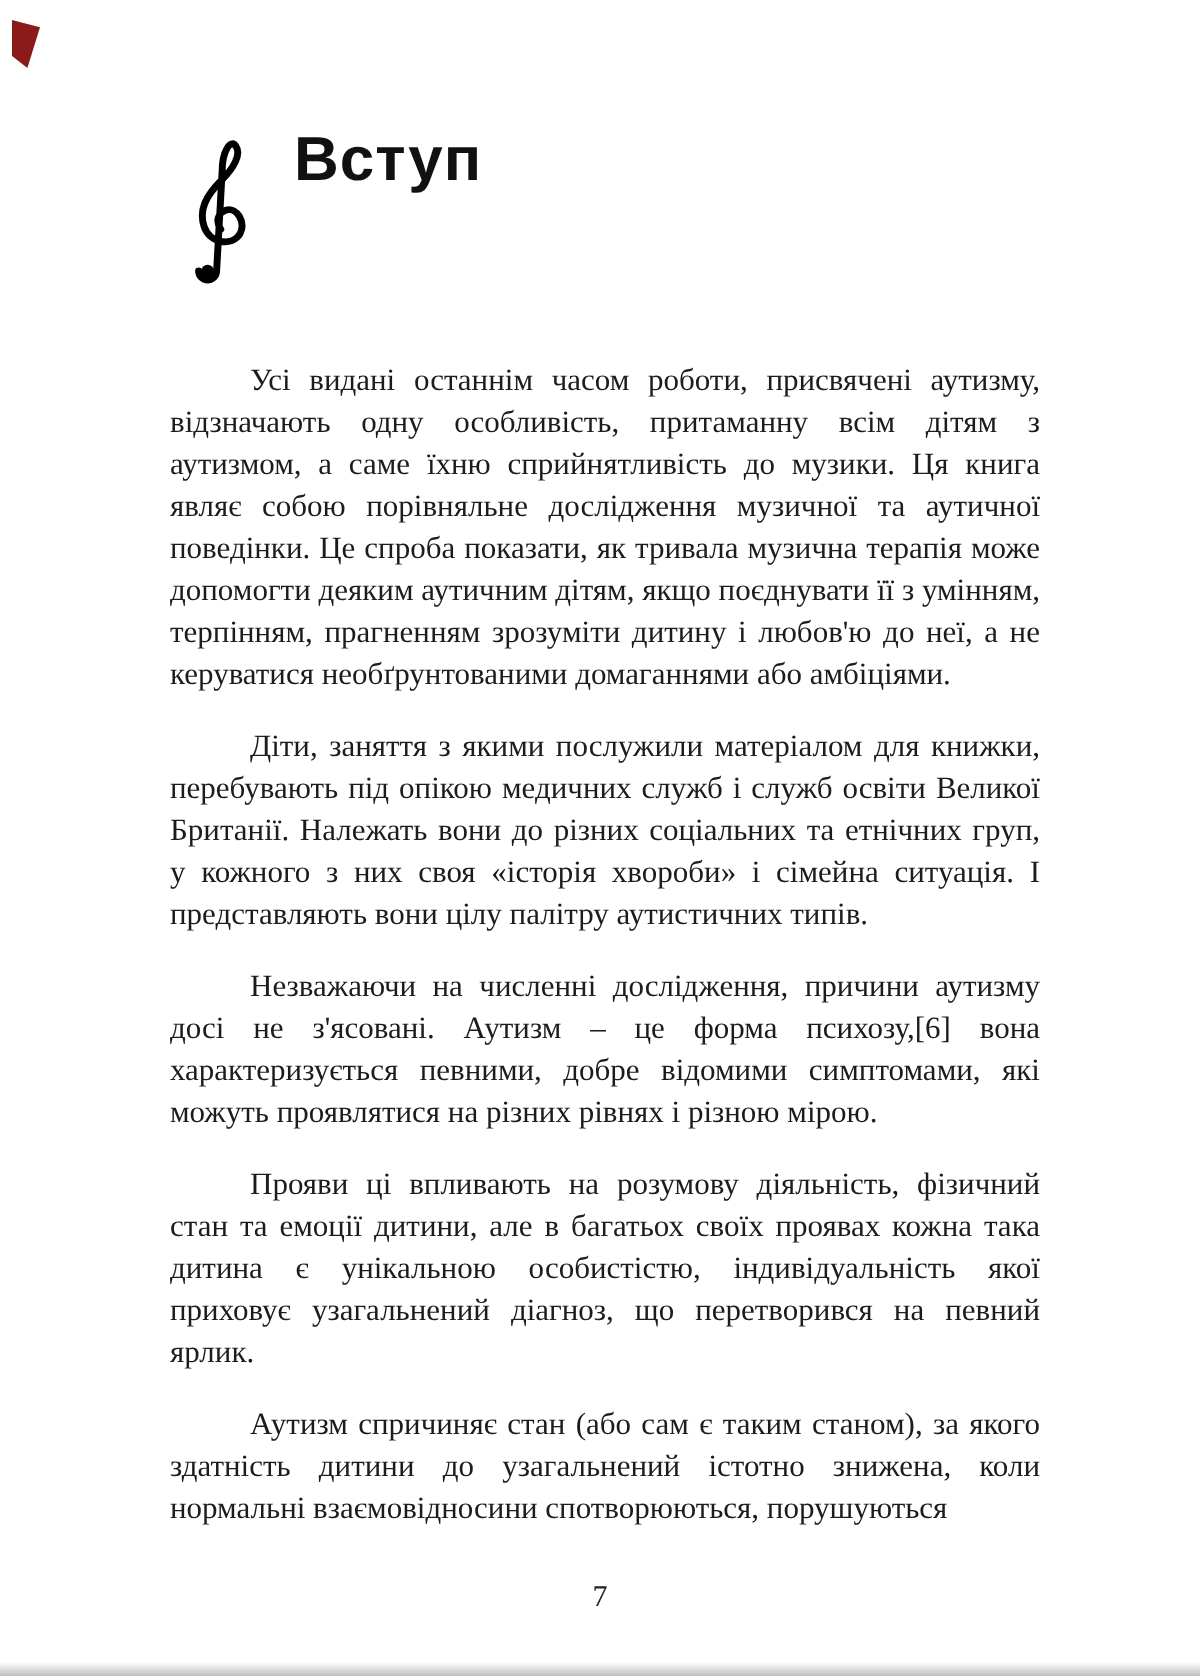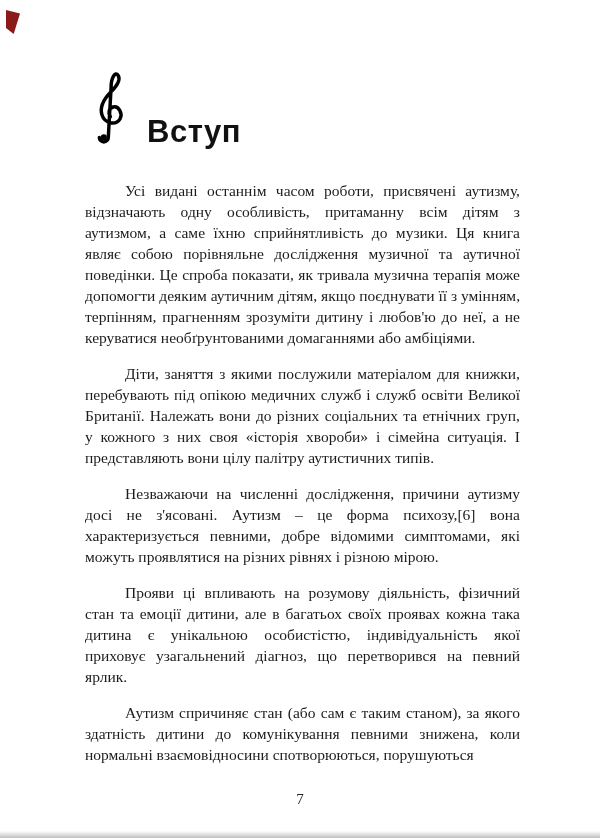--- a/index.html
+++ b/index.html
@@ -33,7 +33,7 @@
   }
   .heading-row {
     display: flex;
-    align-items: flex-end;
+    align-items: flex-start;
     gap: 20px;
     margin-left: 6px;
     margin-bottom: 30px;

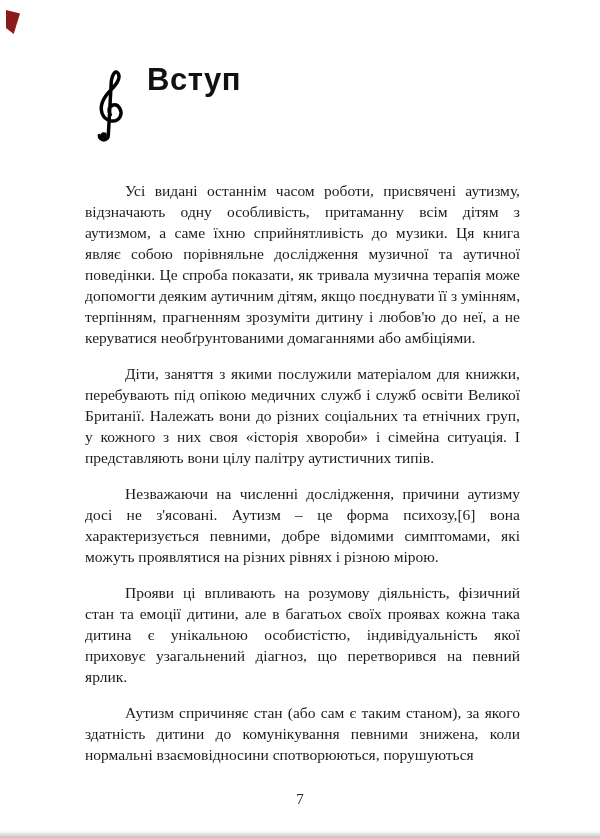--- a/index.html
+++ b/index.html
@@ -107,7 +107,7 @@
       <p>Діти, заняття з якими послужили матеріалом для книжки, перебувають під опікою медичних служб і служб освіти Великої Британії. Належать вони до різних соціальних та етнічних груп, у кожного з них своя «історія хвороби» і сімейна ситуація. І представляють вони цілу палітру аутистичних типів.</p>
       <p>Незважаючи на численні дослідження, причини аутизму досі не з'ясовані. Аутизм – це форма психозу,[6] вона характеризується певними, добре відомими симптомами, які можуть проявлятися на різних рівнях і різною мірою.</p>
       <p>Прояви ці впливають на розумову діяльність, фізичний стан та емоції дитини, але в багатьох своїх проявах кожна така дитина є унікальною особистістю, індивідуальність якої приховує узагальнений діагноз, що перетворився на певний ярлик.</p>
-      <p>Аутизм спричиняє стан (або сам є таким станом), за якого здатність дитини до комунікування певними знижена, коли нормальні взаємовідносини спотворюються, порушуються</p>
+      <p>Аутизм спричиняє стан (або сам є таким станом), за якого здатність дитини до узагальнений істотно знижена, коли нормальні взаємовідносини спотворюються, порушуються</p>
     </div>
 
   </div>

